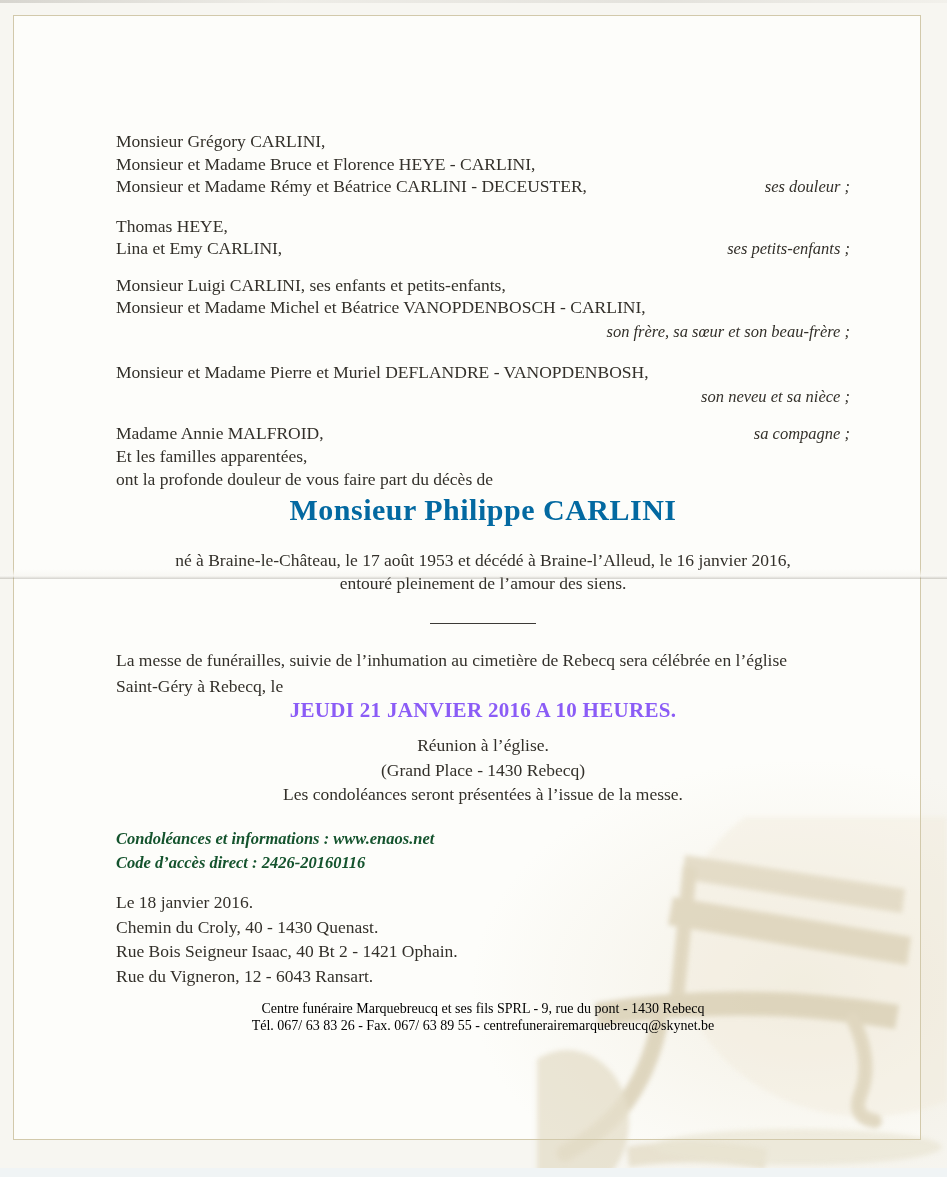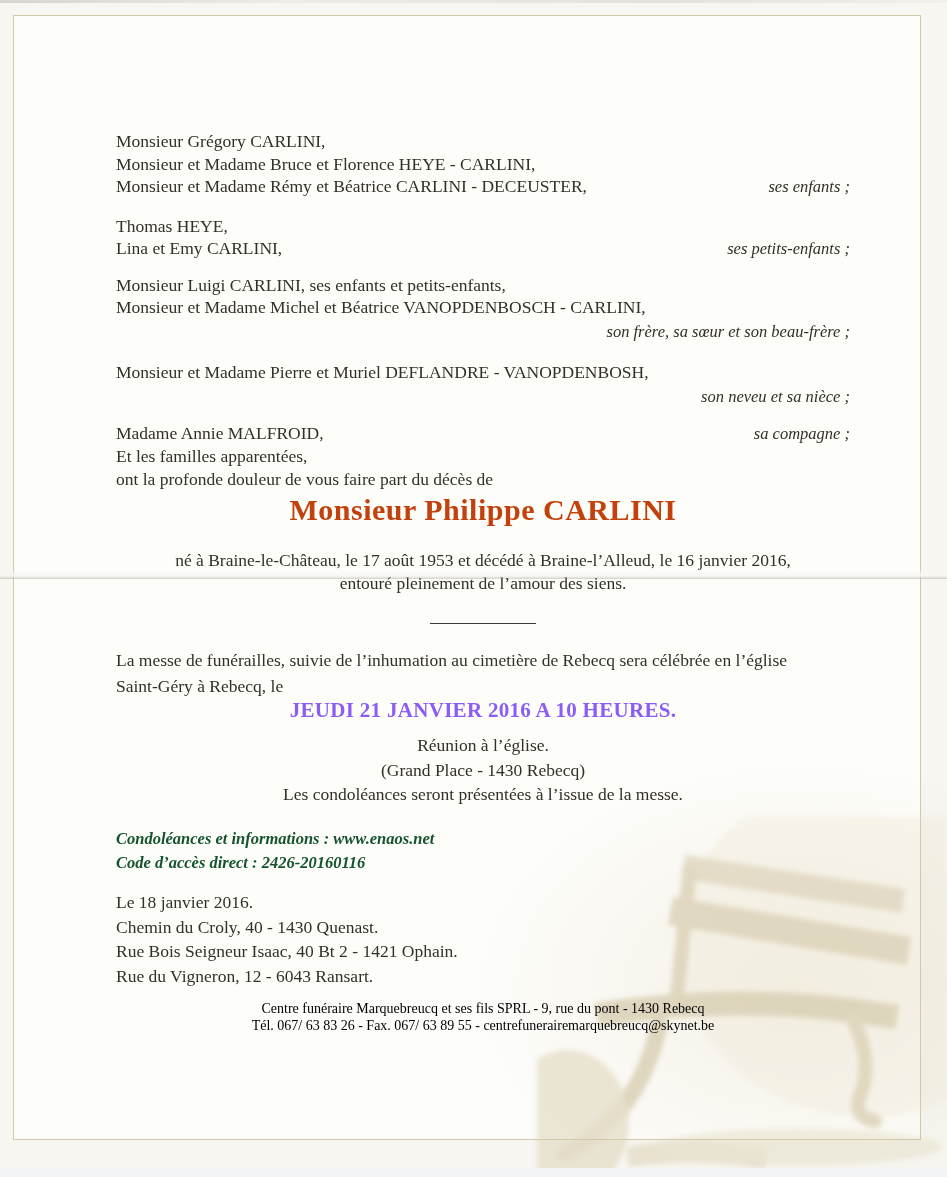--- a/index.html
+++ b/index.html
@@ -165,7 +165,7 @@
         <p>Monsieur et Madame Bruce et Florence HEYE - CARLINI,</p>
         <div class="row">
           <p>Monsieur et Madame Rémy et Béatrice CARLINI - DECEUSTER,</p>
-          <p class="relation">ses enfants ;</p>
+          <p class="relation">ses douleur ;</p>
         </div>
       </div>
 

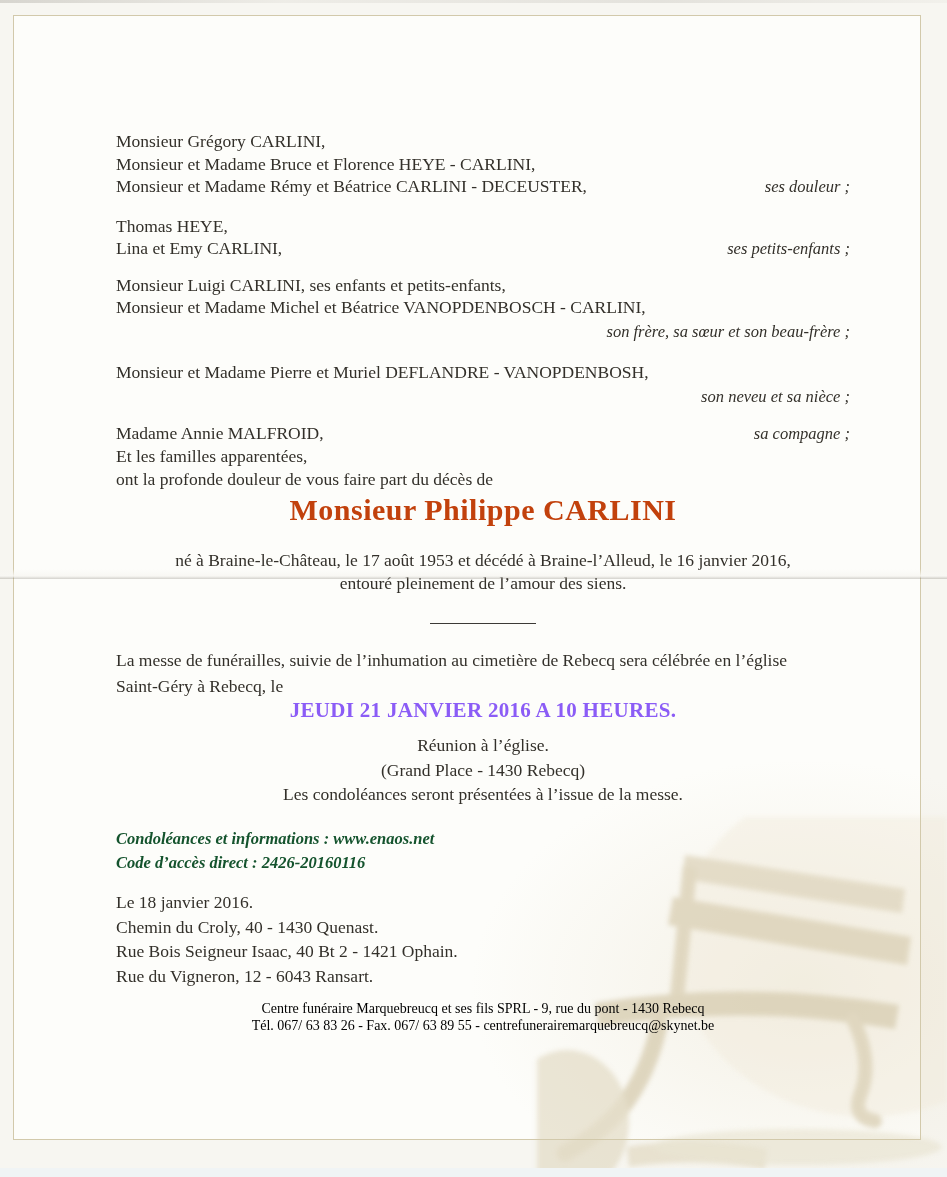--- a/index.html
+++ b/index.html
@@ -82,7 +82,7 @@
     font-weight: 600;
     letter-spacing: .5px;
     line-height: 40px;
-    color: #c2410c;
+    color: #0369a1;
   }
   .life-dates { margin-top: 19px; text-align: center; line-height: 23px; }
 

